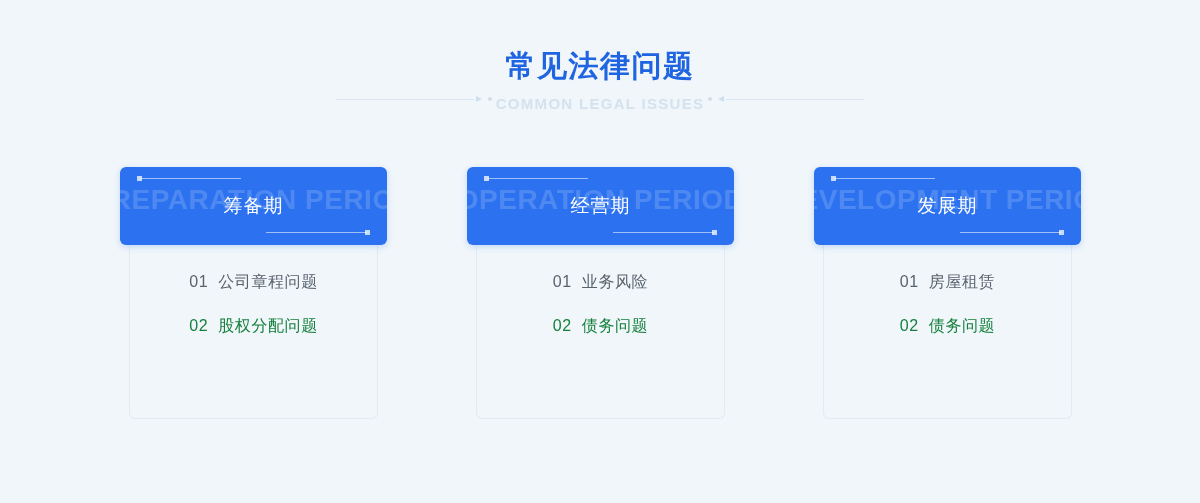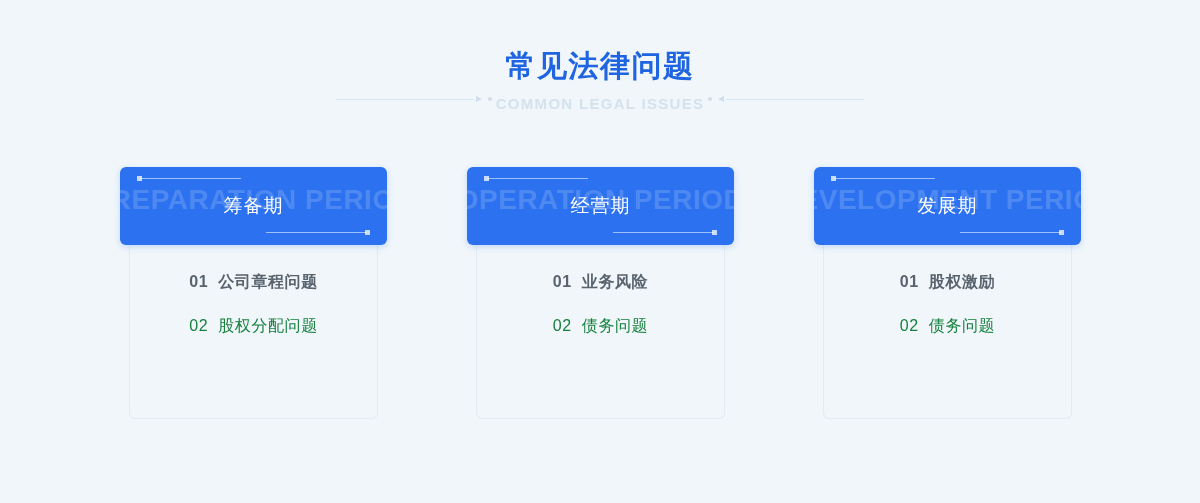--- a/index.html
+++ b/index.html
@@ -221,7 +221,7 @@
 
   .card-list li .idx { margin-right: 5px; }
 
-  .card-list li.primary   { color: #59636e; font-weight: bold; }
+  .card-list li.primary   { color: #59636e; }
   .card-list li.secondary { color: #15803d; }
 </style>
 </head>

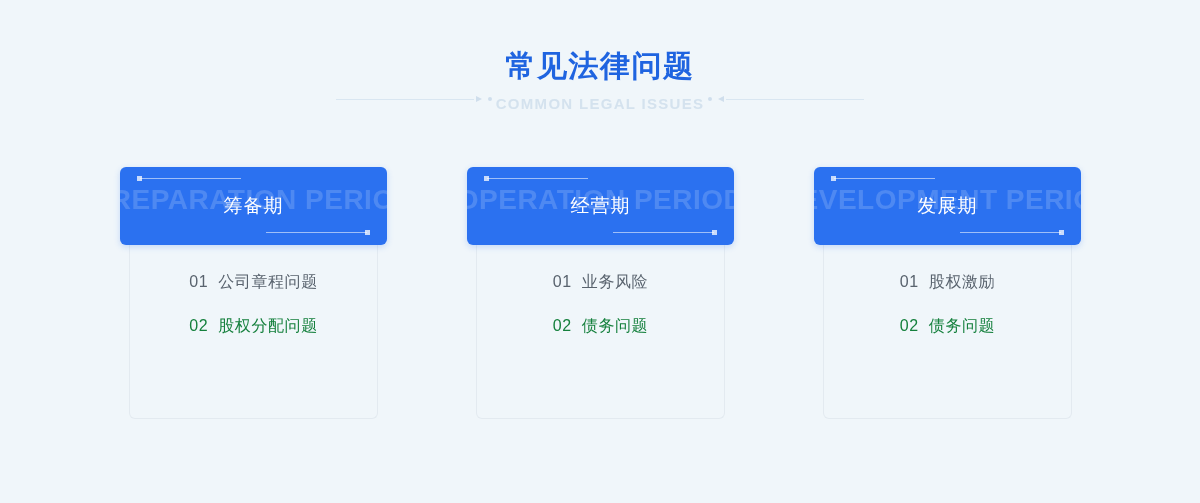--- a/index.html
+++ b/index.html
@@ -310,7 +310,7 @@
         <ul class="card-list">
           <li class="primary">
             <span class="idx">01</span>
-            <span>股权激励</span>
+            <span>房屋租赁</span>
           </li>
           <li class="secondary">
             <span class="idx">02</span>

